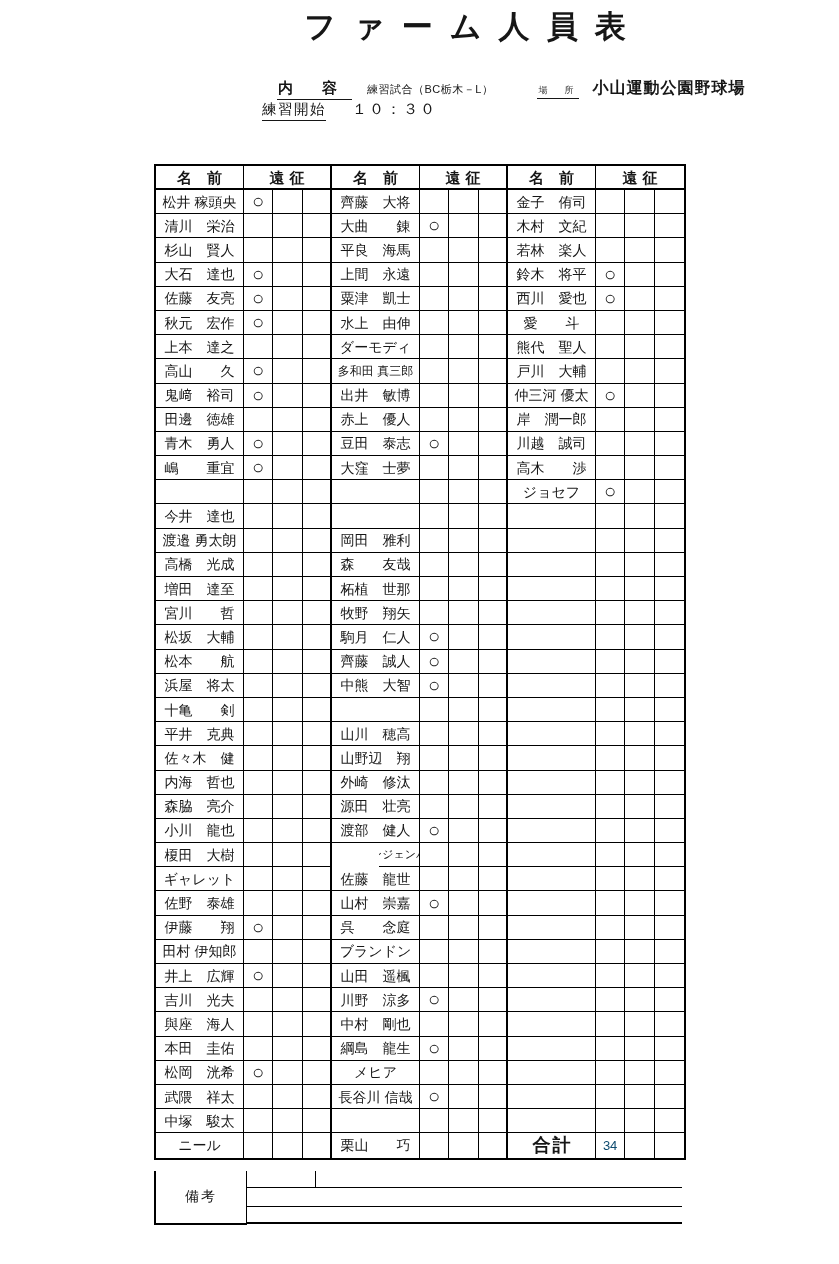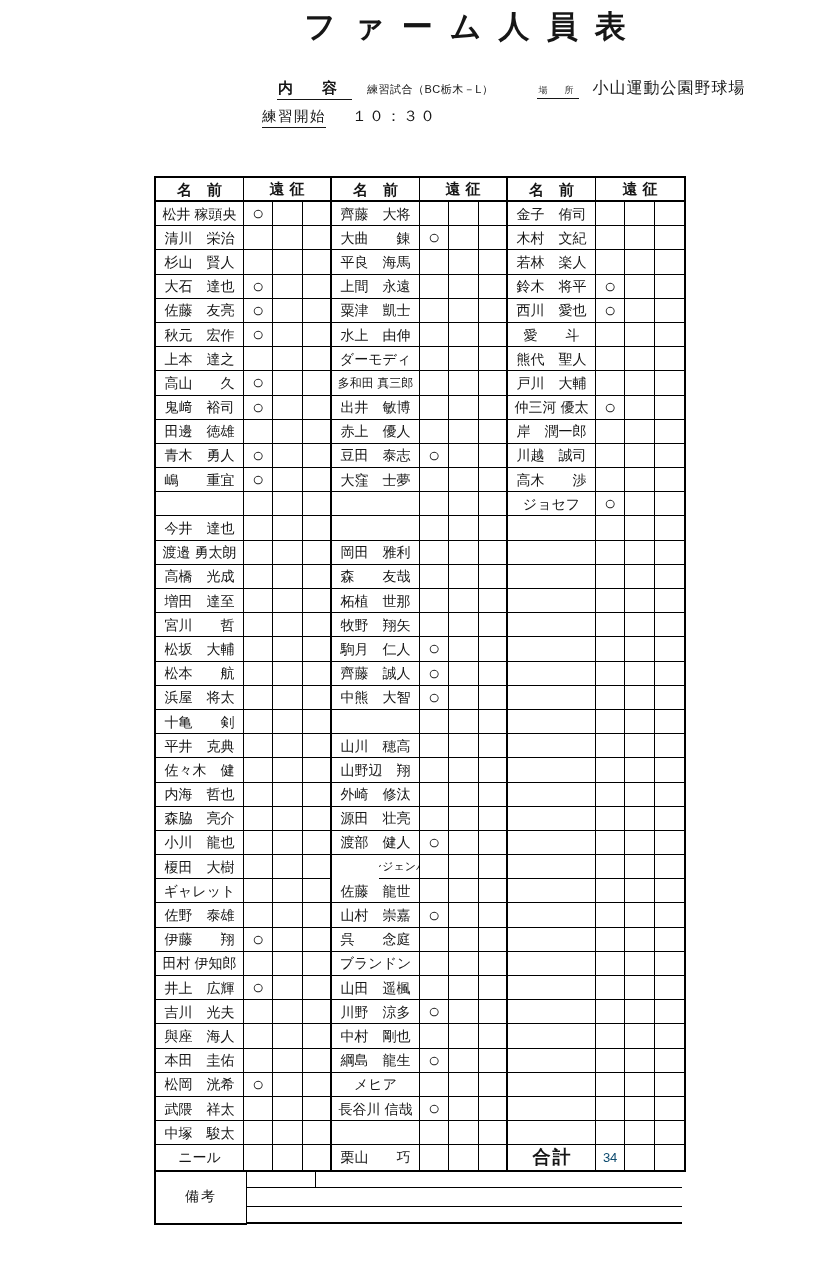--- a/index.html
+++ b/index.html
@@ -27,7 +27,7 @@
     font-size:9px;letter-spacing:4px;border-bottom:1px solid #161616;
     margin-left:44px;padding:0 2px 1px 1px;color:#333;margin-top:24px;
   }
-  .place-value{font-size:16px;margin-left:13px;letter-spacing:1px;font-weight:400;}
+  .place-value{font-size:16px;margin-left:13px;letter-spacing:1px;font-weight:700;}
   .start-line{
     position:absolute;top:107px;left:262px;display:flex;align-items:baseline;white-space:nowrap;
   }

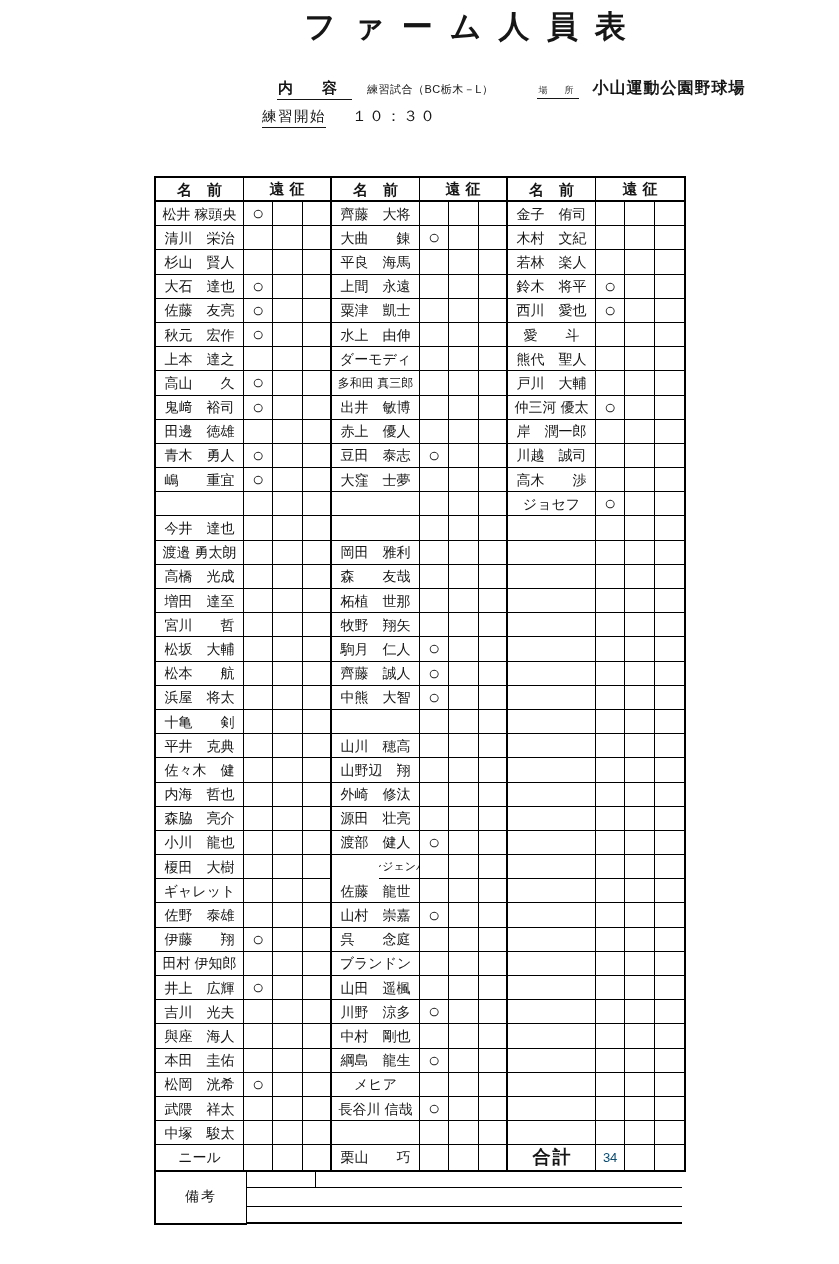--- a/index.html
+++ b/index.html
@@ -29,7 +29,7 @@
   }
   .place-value{font-size:16px;margin-left:13px;letter-spacing:1px;font-weight:700;}
   .start-line{
-    position:absolute;top:107px;left:262px;display:flex;align-items:baseline;white-space:nowrap;
+    position:absolute;top:100px;left:262px;display:flex;align-items:baseline;white-space:nowrap;
   }
   .start-label{
     font-size:14.5px;letter-spacing:1.5px;border-bottom:1.5px solid #161616;padding-bottom:1px;

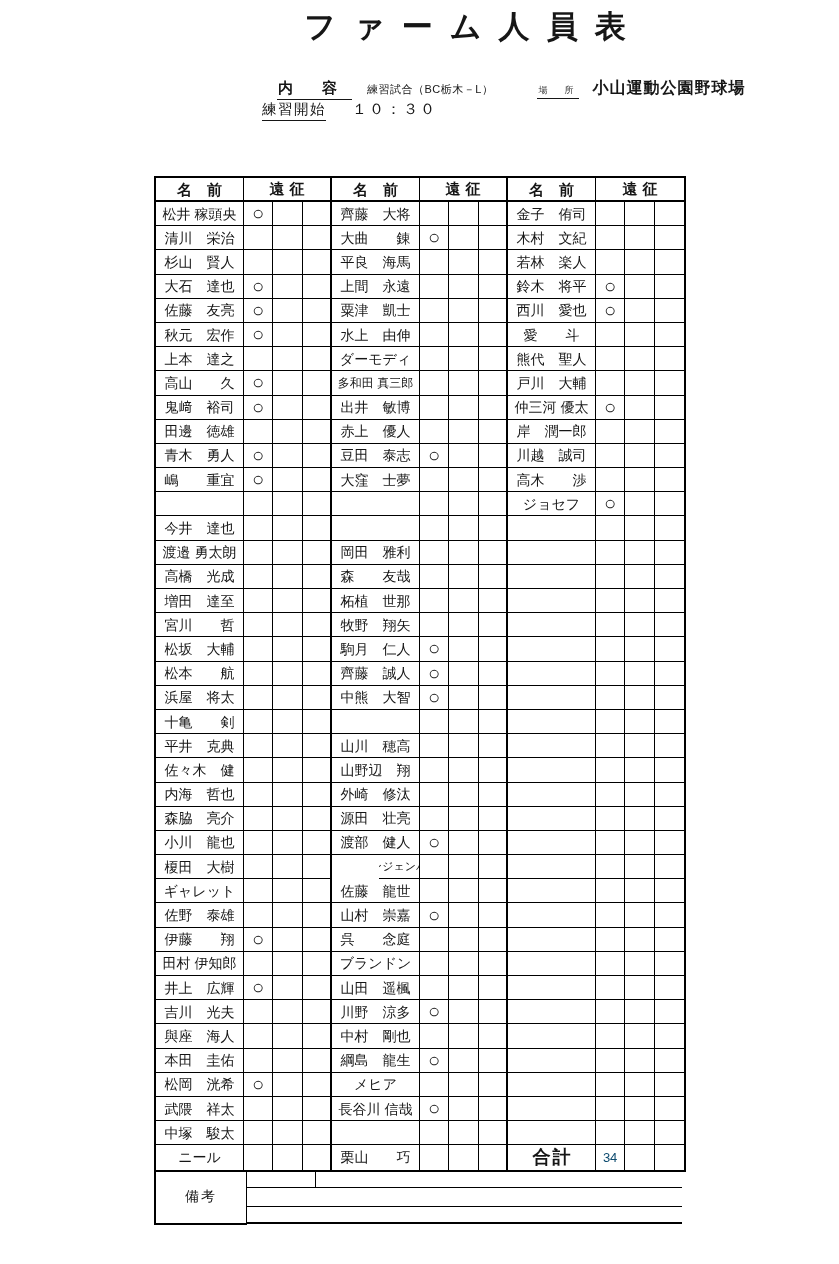--- a/index.html
+++ b/index.html
@@ -38,7 +38,7 @@
 
   
   #tbl{
-    position:absolute;left:154px;top:176px;
+    position:absolute;left:154px;top:164px;
     display:grid;
     grid-template-columns:repeat(3, 88px 29.33px 29.33px 29.34px);
     grid-template-rows:24px repeat(40, 24.2px);

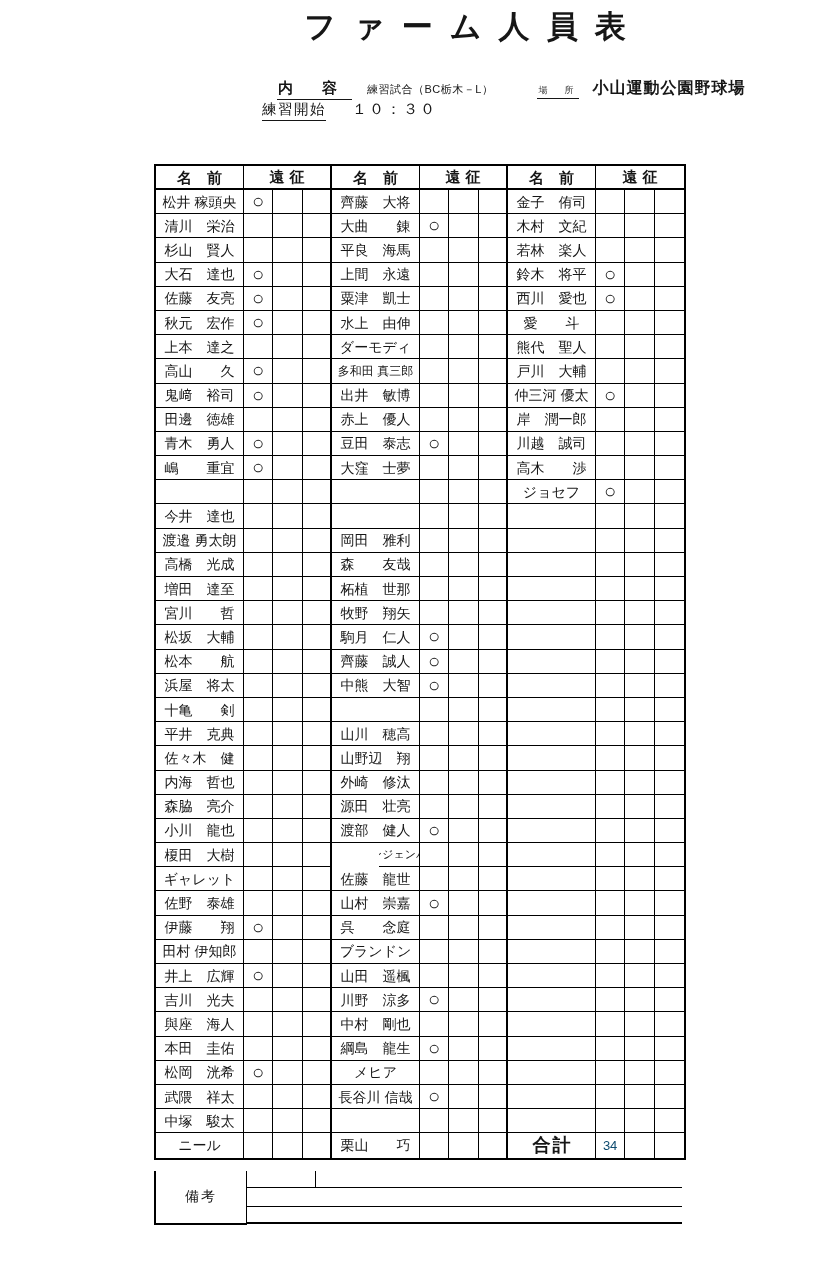--- a/index.html
+++ b/index.html
@@ -51,7 +51,7 @@
     overflow:hidden;white-space:pre;line-height:1;
   }
   .hdr{font-weight:bold;font-size:15px;border-bottom-width:2.5px;}
-  .ensei{letter-spacing:5px;text-indent:5px;font-family:Liberation Serif, serif;}
+  .ensei{letter-spacing:5px;text-indent:5px;}
   .name{font-size:14px;}
   .name.m{font-size:12px;}
   .name.xs{font-size:11px;margin-left:47px;}

